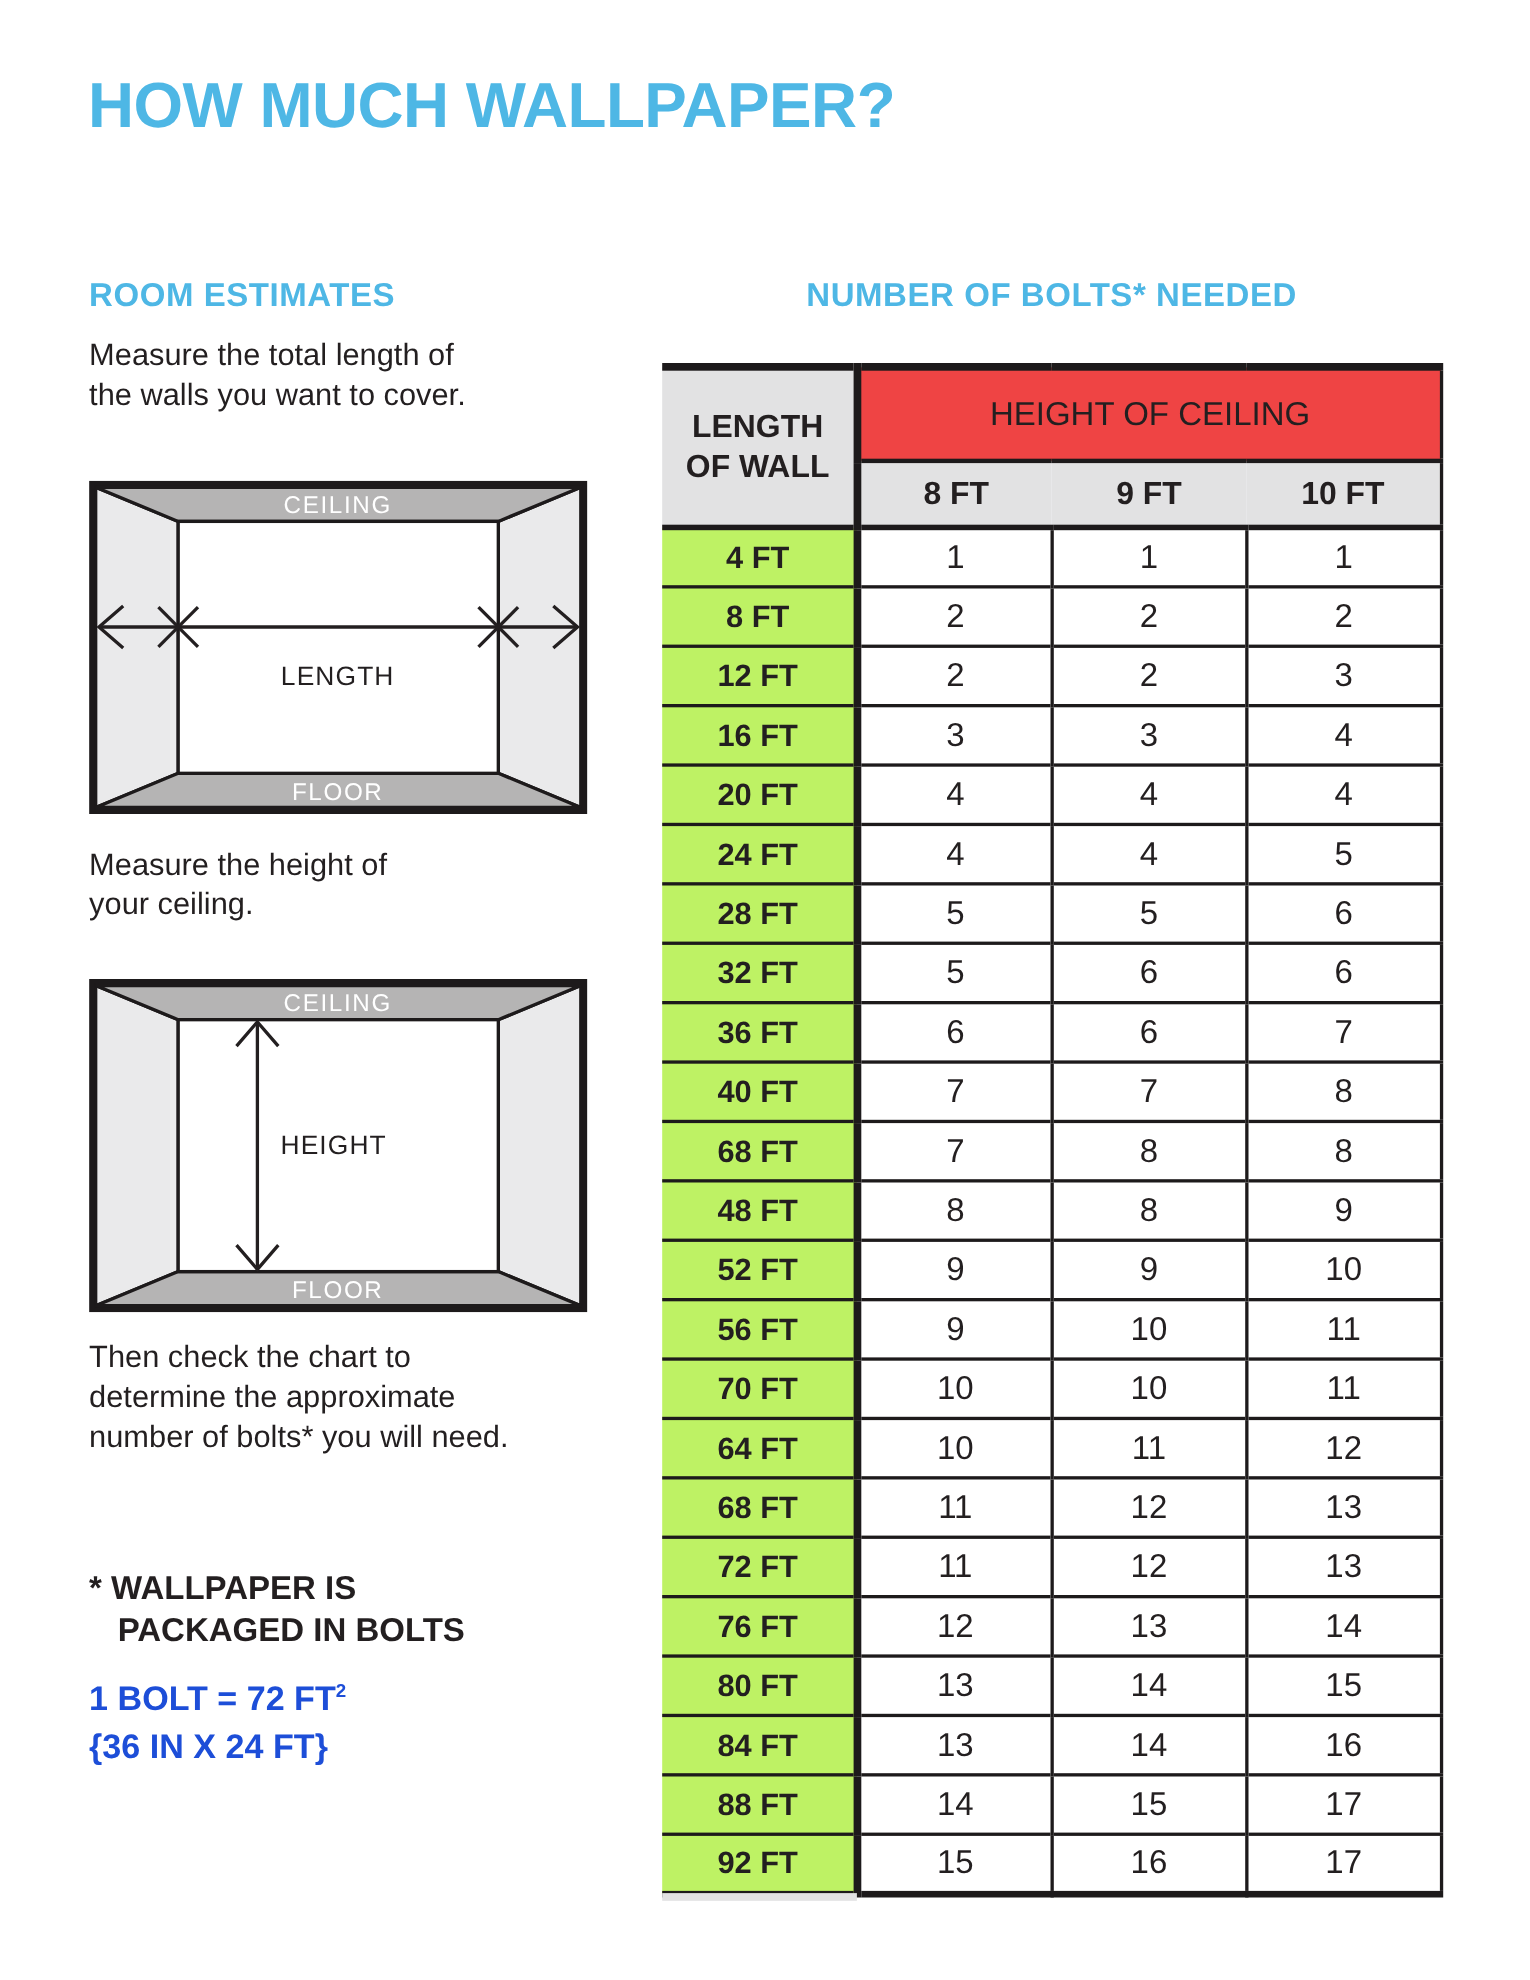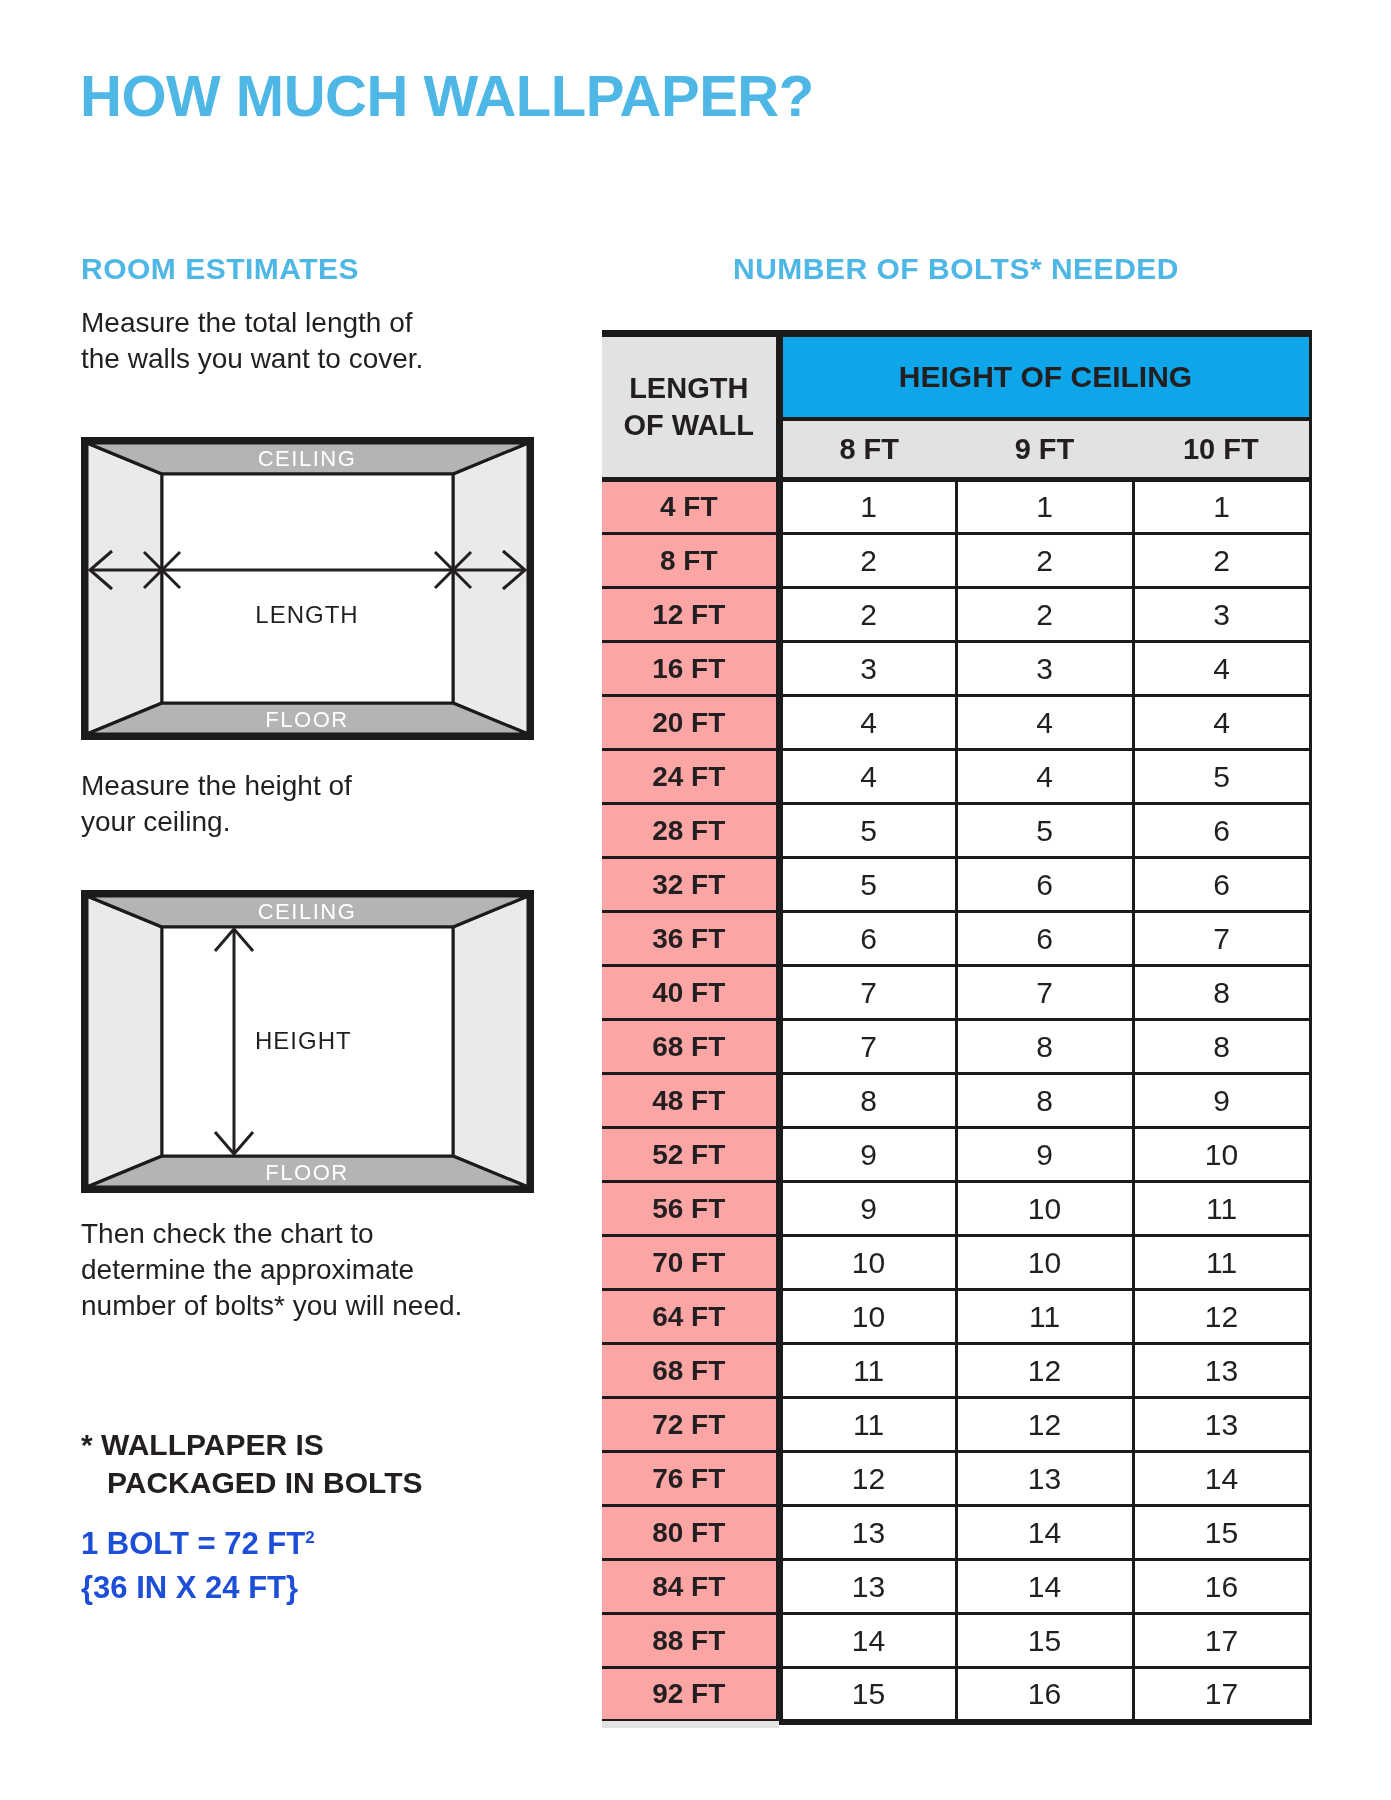--- a/index.html
+++ b/index.html
@@ -47,7 +47,7 @@
     white-space:pre-line;border-bottom:5px solid #1d1a1b;
   }
   .group-cell{
-    background:#0ea5e9;font-size:30px;font-weight:700;height:80px;
+    background:#ef4444;font-size:30px;font-weight:400;height:80px;
     border-left:7px solid #1d1a1b;border-bottom:4px solid #1d1a1b;
   }
   .sub-row th{

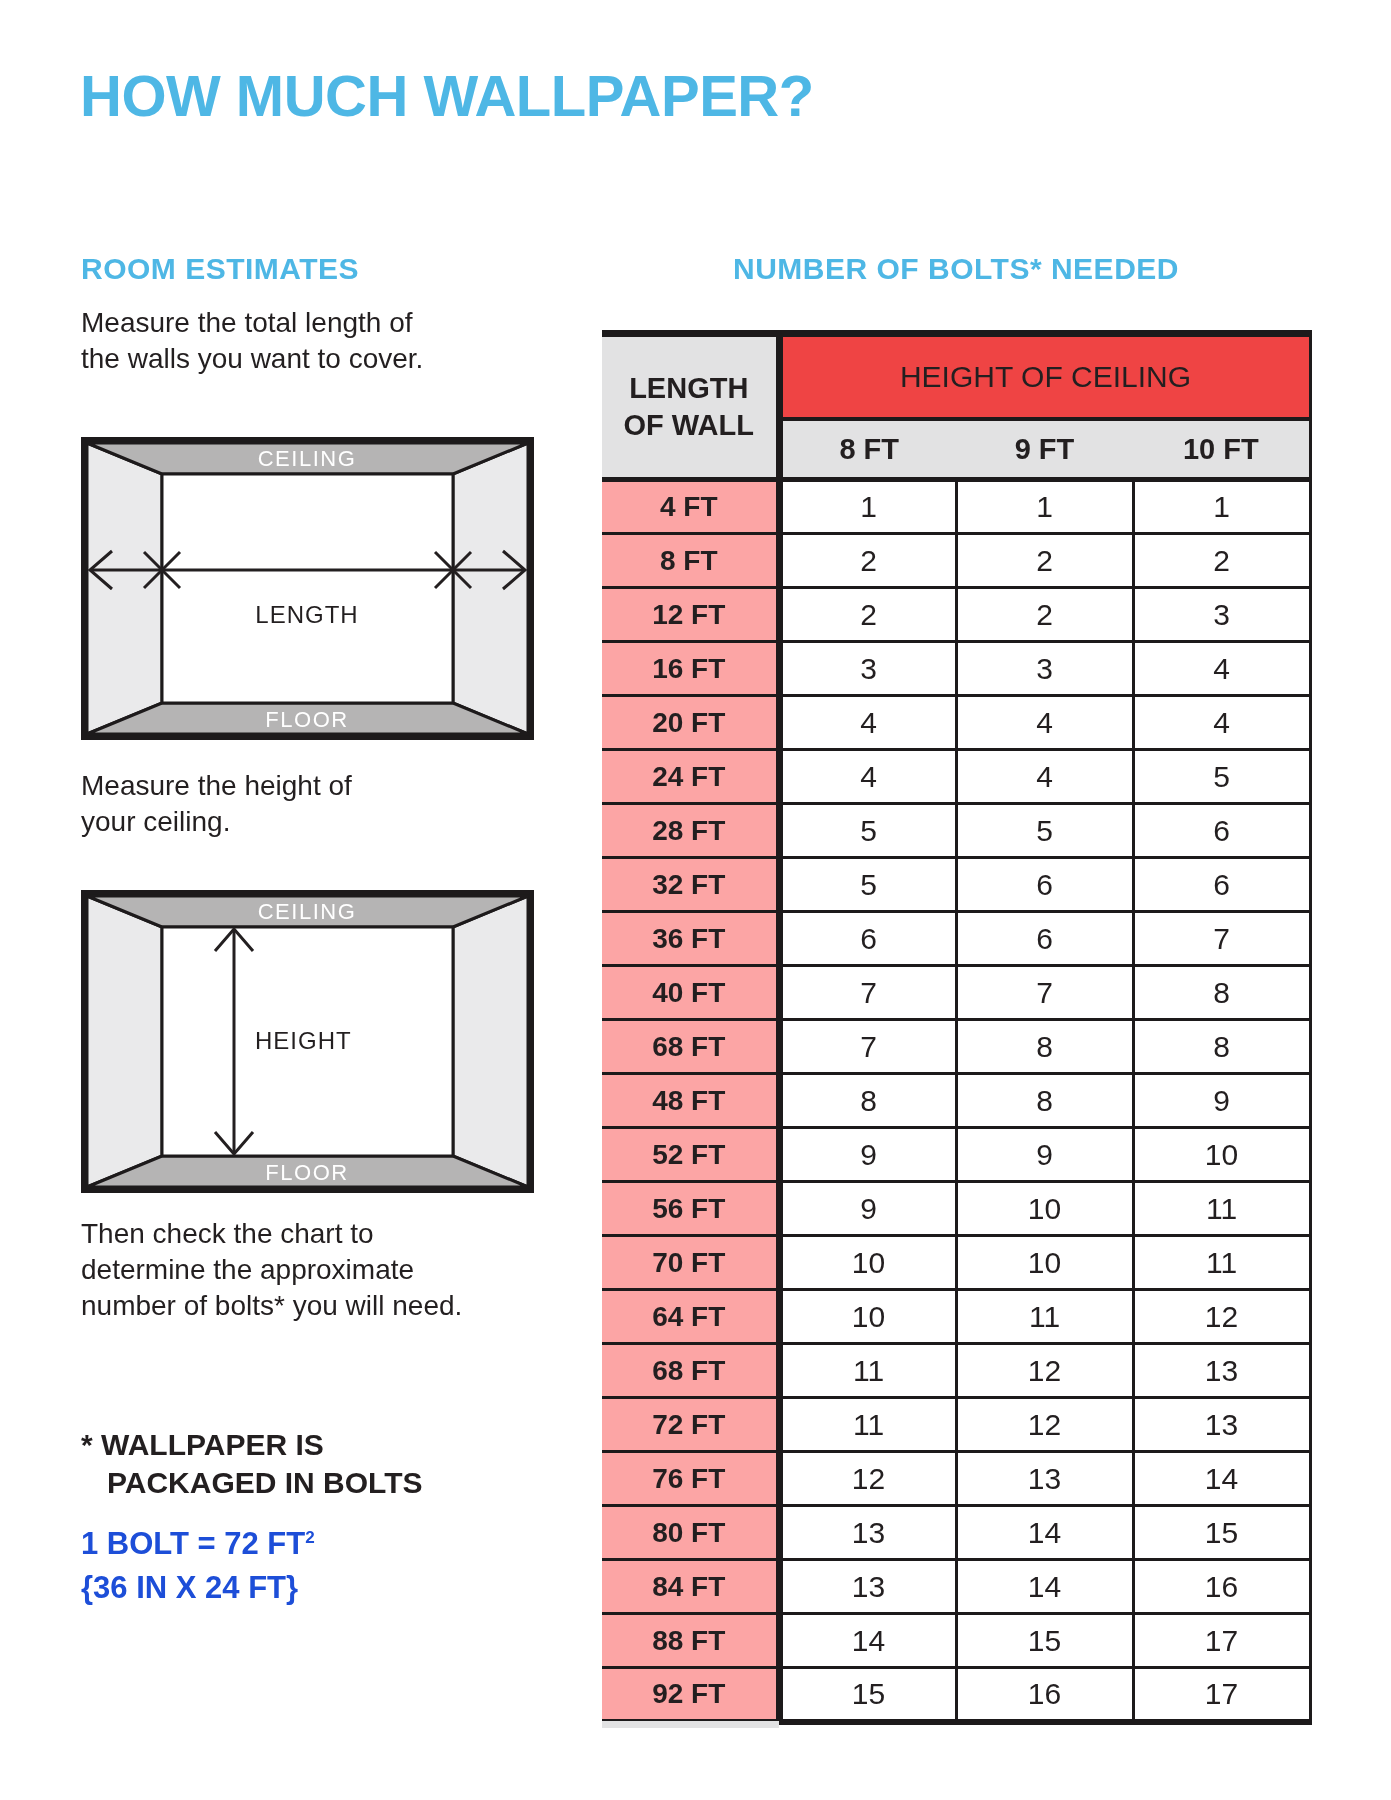--- a/index.html
+++ b/index.html
@@ -57,7 +57,7 @@
   .sub-row th.sub-first{border-left:7px solid #1d1a1b;}
   .bolt-table tbody tr{height:54px;}
   .bolt-table tbody th{
-    background:#fca5a5;font-size:28px;font-weight:700;border-top:3px solid #1d1a1b;
+    background:#bef264;font-size:28px;font-weight:700;border-top:3px solid #1d1a1b;
   }
   .bolt-table tbody td{
     font-size:30px;font-weight:400;color:#231f20;

